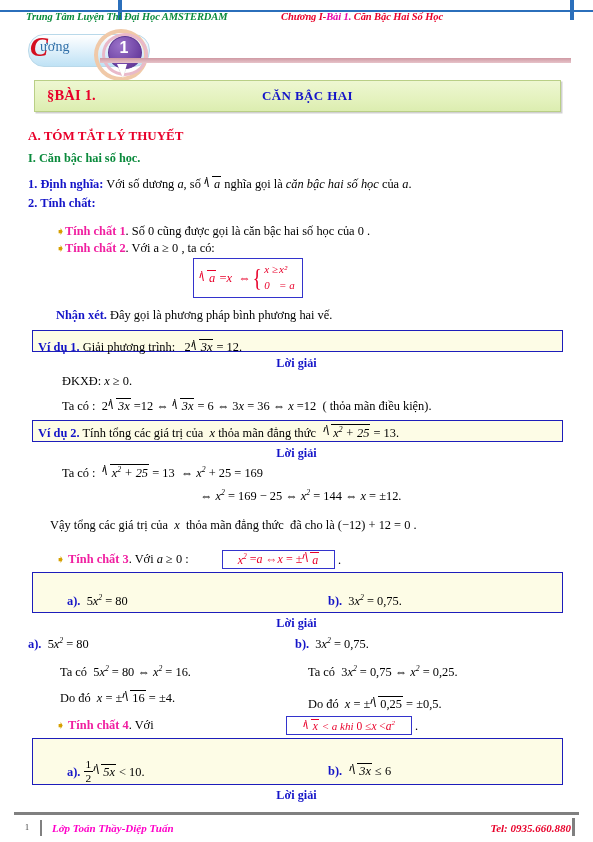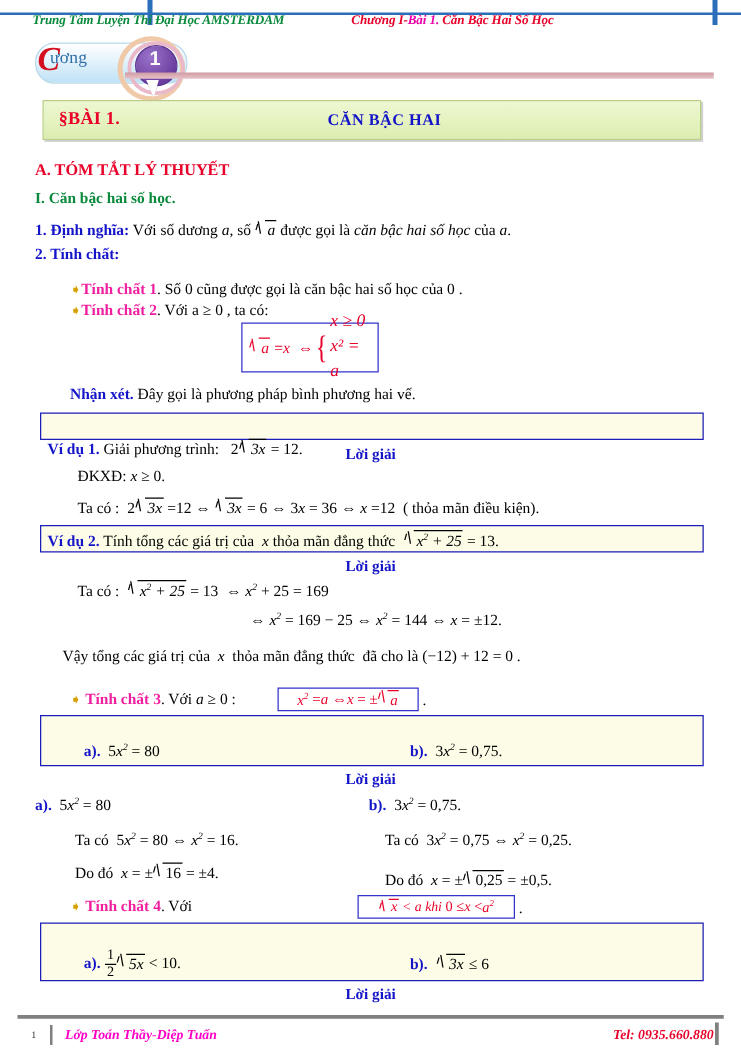--- a/index.html
+++ b/index.html
@@ -243,7 +243,7 @@
       <span>Với số dương</span>
       <span class="mi">a</span><span>, số</span>
       <span class="sqrt"><span class="rad"></span><span class="bar mi">a</span></span>
-      <span>được gọi là</span>
+      <span>nghĩa gọi là</span>
       <span class="i">căn bậc hai số học</span>
       <span>của</span>
       <span class="mi">a</span><span>.</span>

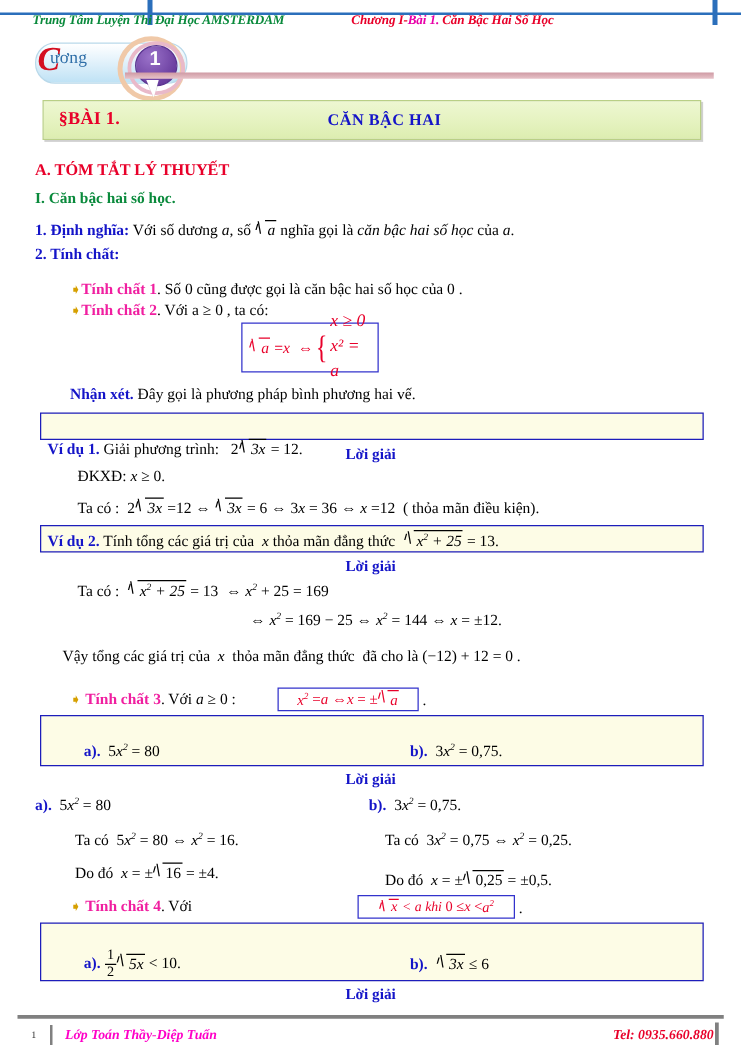--- a/index.html
+++ b/index.html
@@ -171,7 +171,7 @@
     font-size:26px;line-height:1;font-family:"Liberation Serif",serif;
     transform:scaleX(.75);display:inline-block;margin-right:1px;
   }
-  .syslines{display:inline-flex;flex-direction:column;font-size:14px;line-height:1.45;}
+  .syslines{display:inline-flex;flex-direction:row;font-size:11px;line-height:1.45;}
 
   
   .frac{display:inline-block;vertical-align:-0.55em;text-align:center;font-size:.92em;}

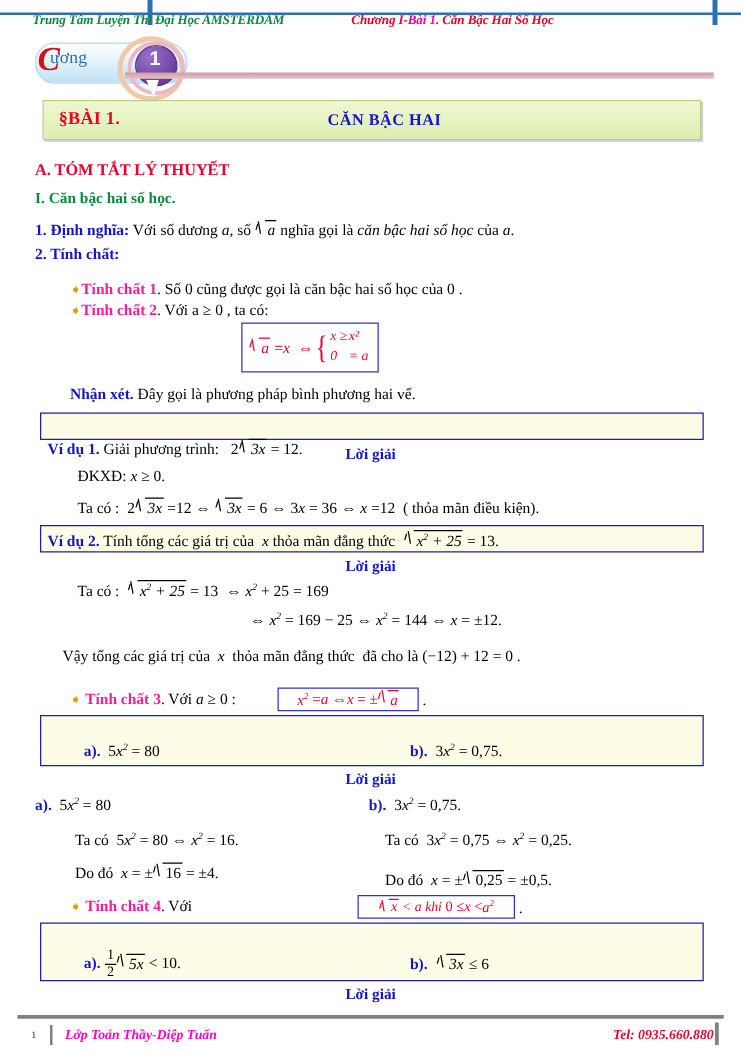--- a/index.html
+++ b/index.html
@@ -280,7 +280,7 @@
     </div>
 
     <div class="exbox" style="left:32px;top:206px;width:531px;height:22px;">
-      <div class="row" style="left:5px;top:20px;">
+      <div class="row" style="left:5px;top:8px;">
         <span class="exlabel">Ví dụ 1.</span>
         <span>Giải phương trình:</span>
         <span class="mn">&nbsp;&nbsp;2</span><span class="sqrt"><span class="rad"></span><span class="bar mi">3x</span></span><span class="mn">&nbsp;= 12.</span>

